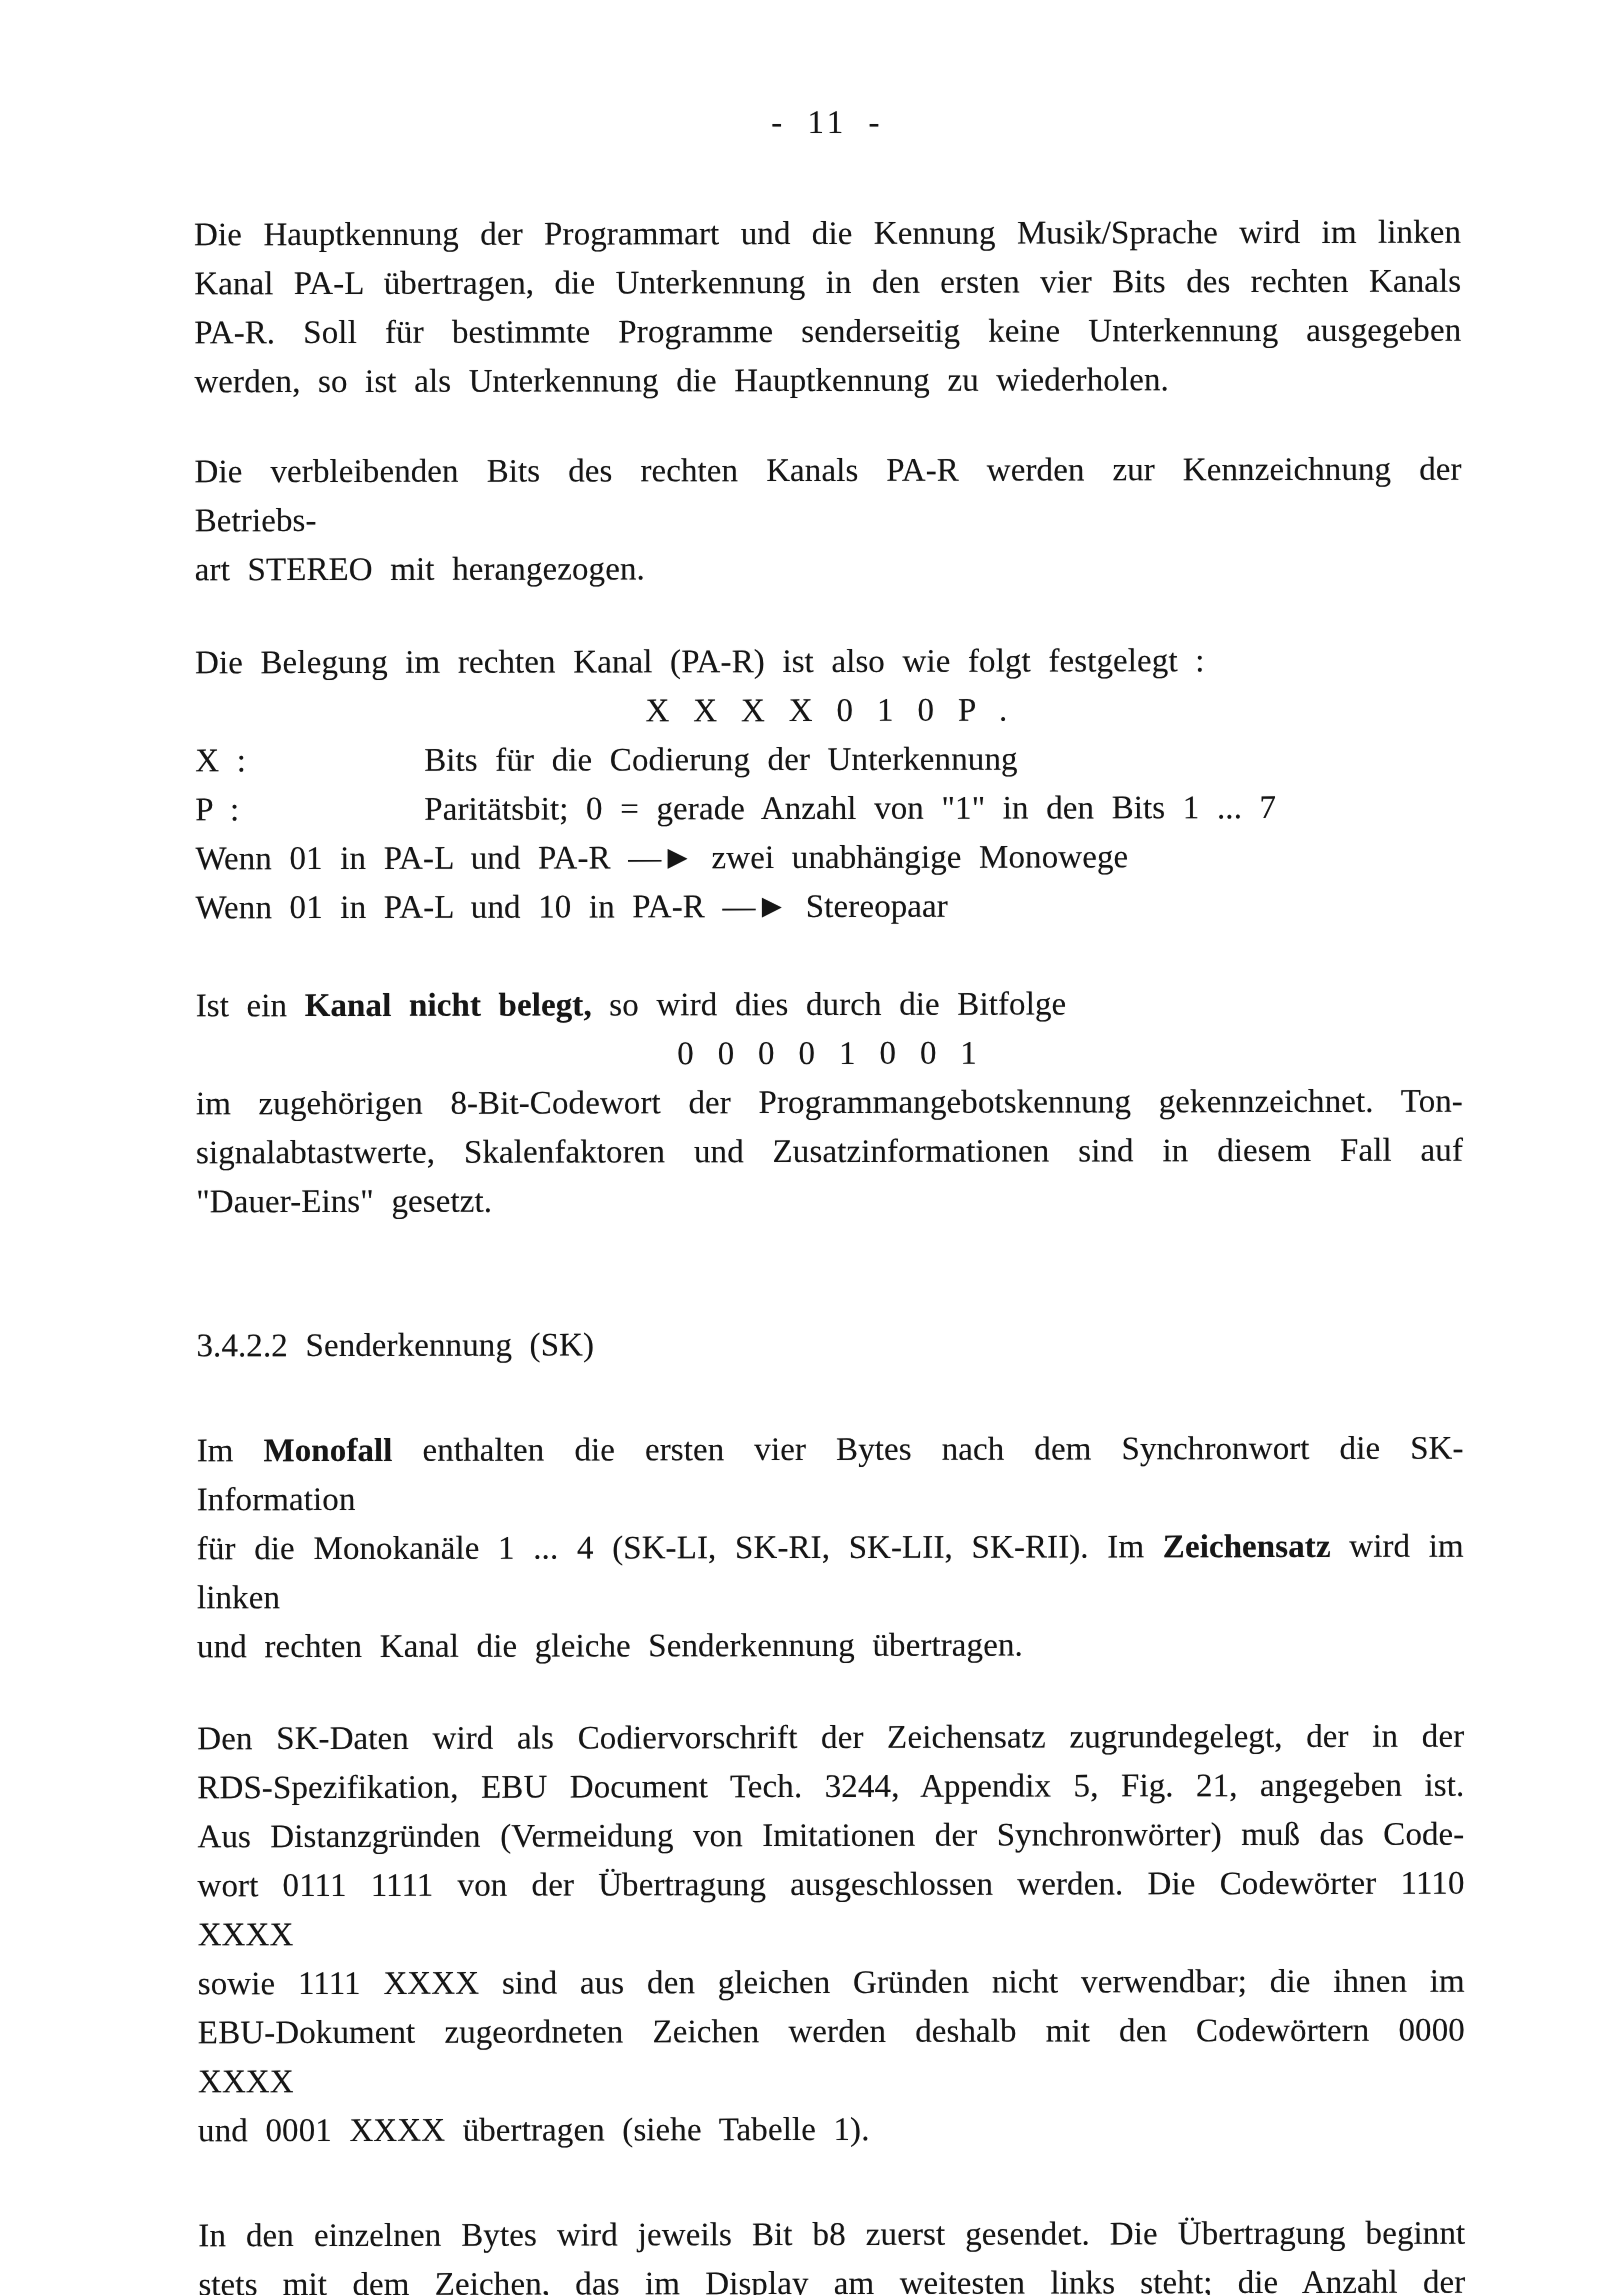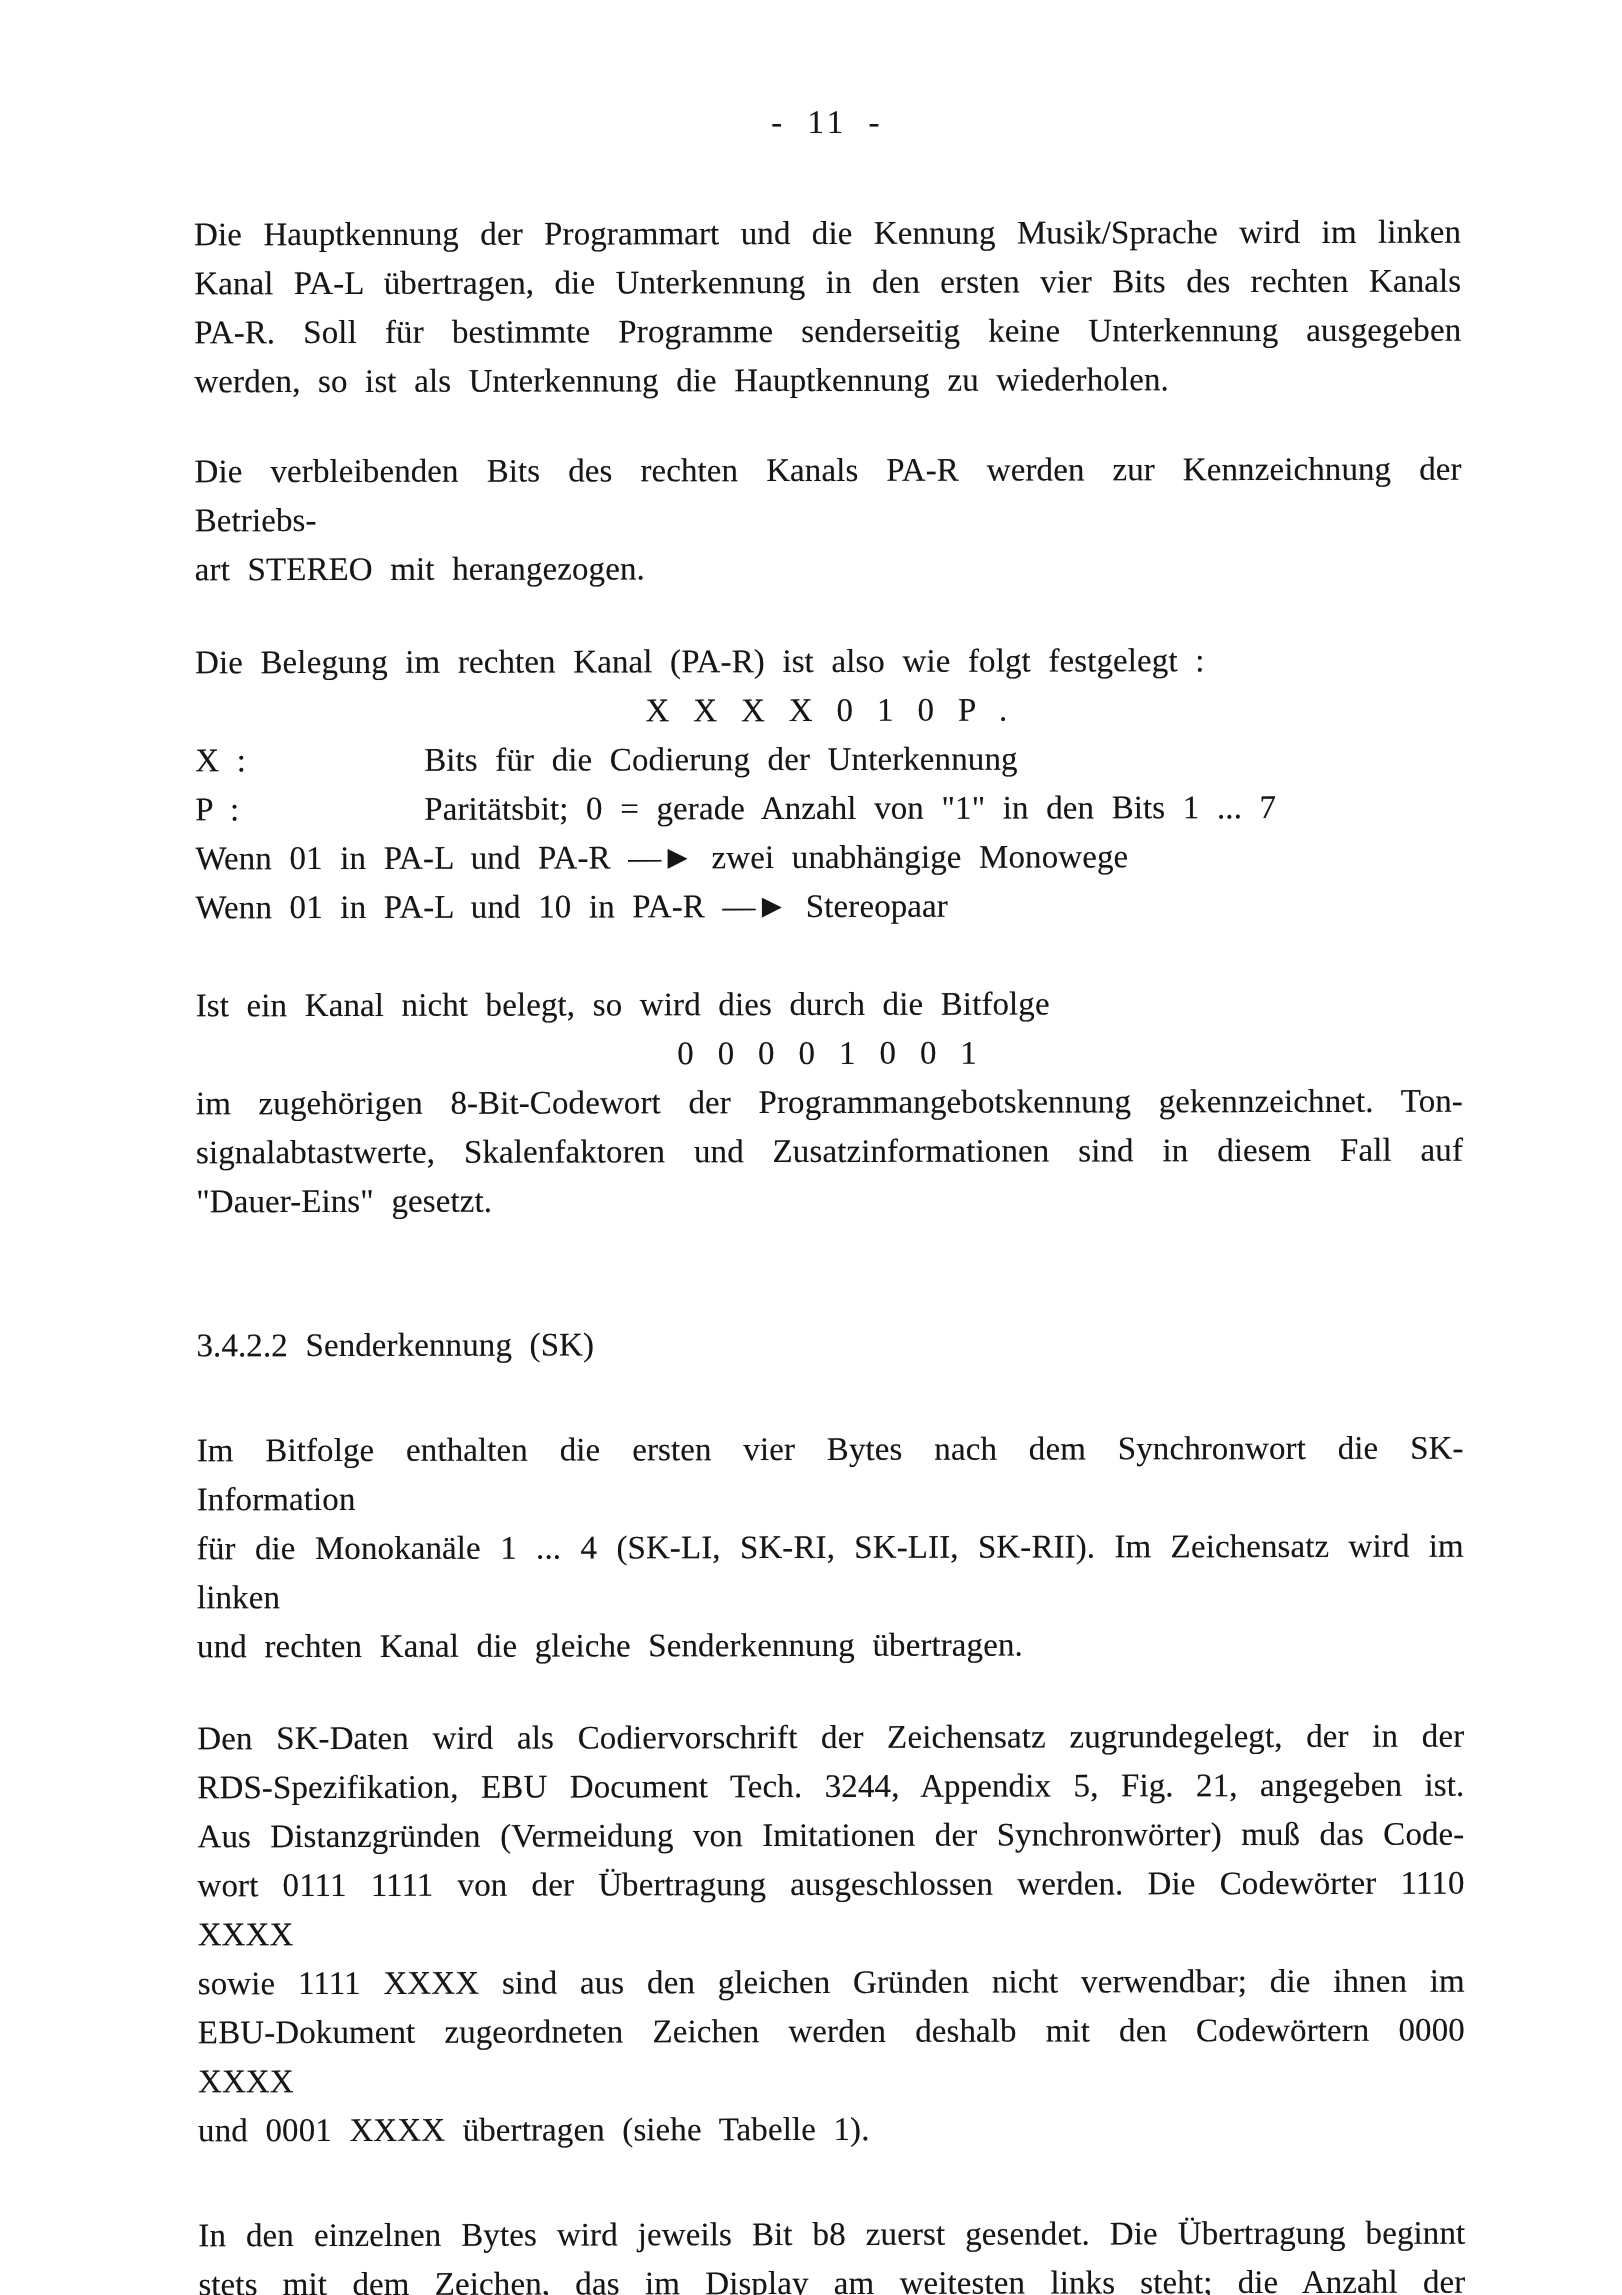--- a/index.html
+++ b/index.html
@@ -47,7 +47,7 @@
   .defrow { display: flex; }
   .defterm { width: 229px; flex: none; }
   .defbody { flex: 1; }
-  b { font-weight: normal; }
+  b { font-weight: bold; }
 </style>
 </head>
 <body>

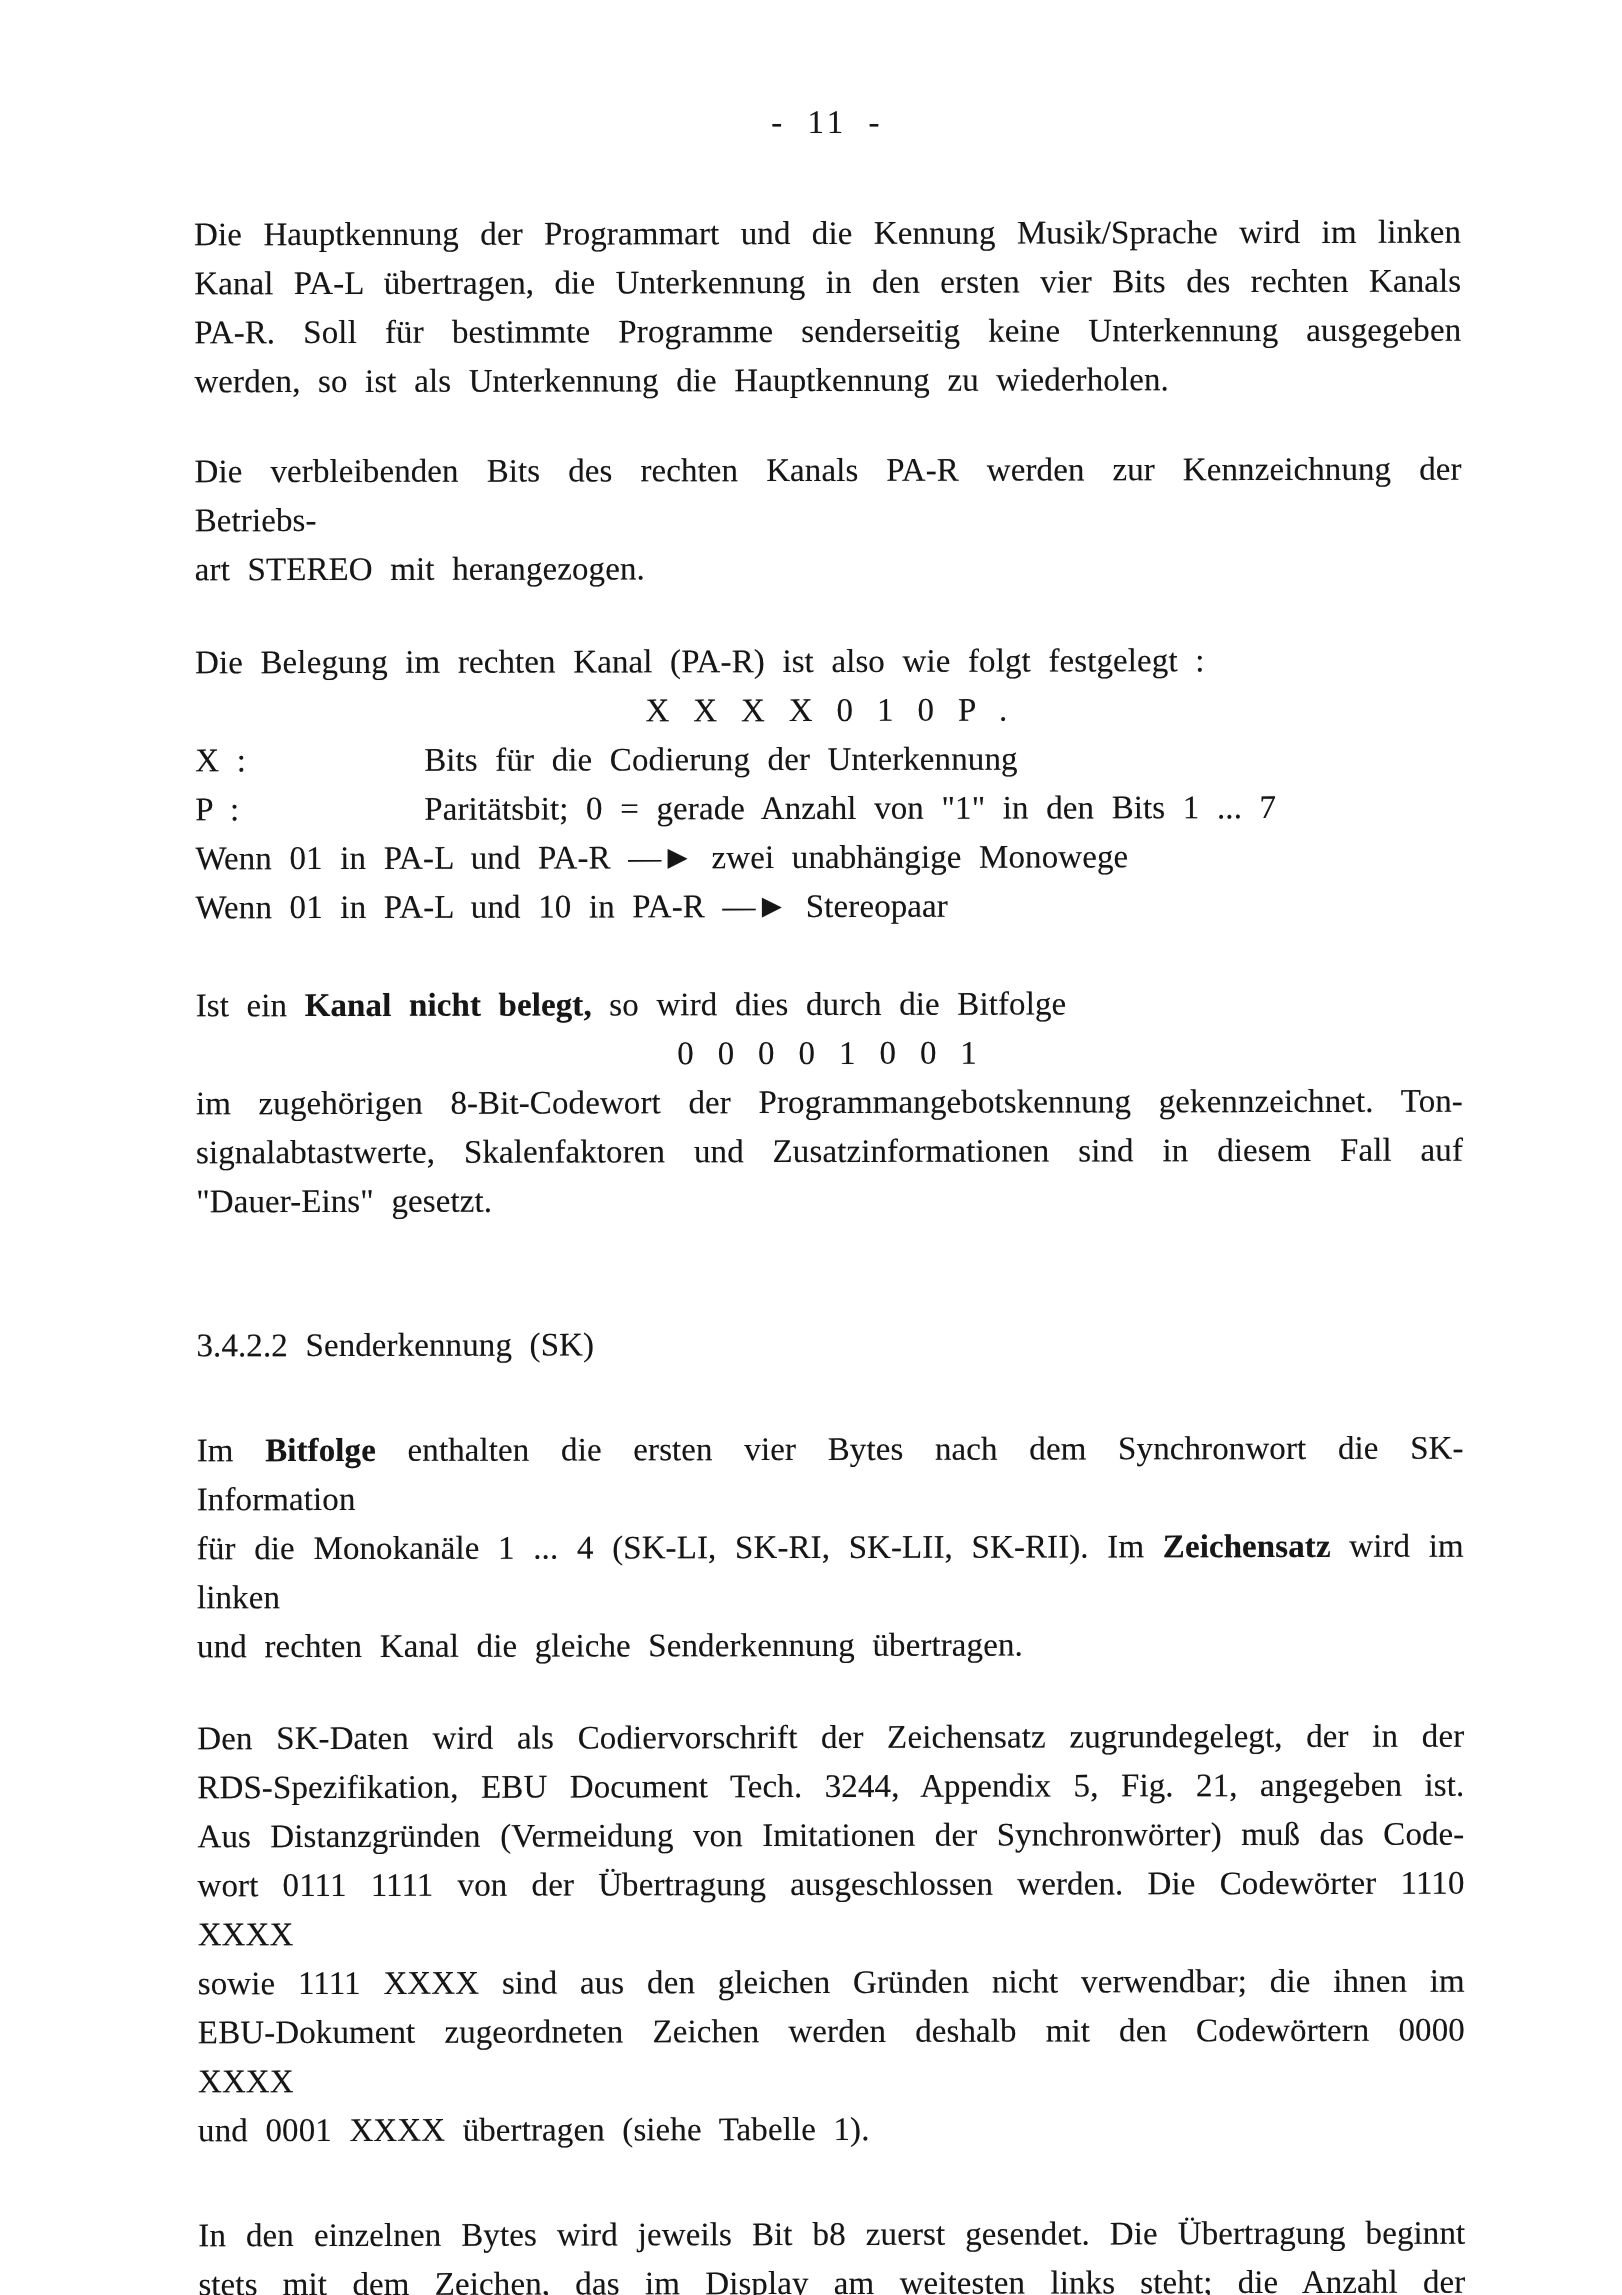--- a/index.html
+++ b/index.html
@@ -105,7 +105,7 @@
   <div class="line l heading">3.4.2.2 Senderkennung (SK)</div>
 
   <div class="para-p5">
-    <div class="line j"><span>Im </span><b>Bitfolge</b><span> enthalten die ersten vier Bytes nach dem Synchronwort die SK-Information</span></div>
+    <div class="line j"><span>Im </span><b>Monofall</b><span> enthalten die ersten vier Bytes nach dem Synchronwort die SK-Information</span></div>
     <div class="line j"><span>für die Monokanäle 1 ... 4 (SK-LI, SK-RI, SK-LII, SK-RII). Im </span><b>Zeichensatz</b><span> wird im linken</span></div>
     <div class="line l">und rechten Kanal die gleiche Senderkennung übertragen.</div>
   </div>

